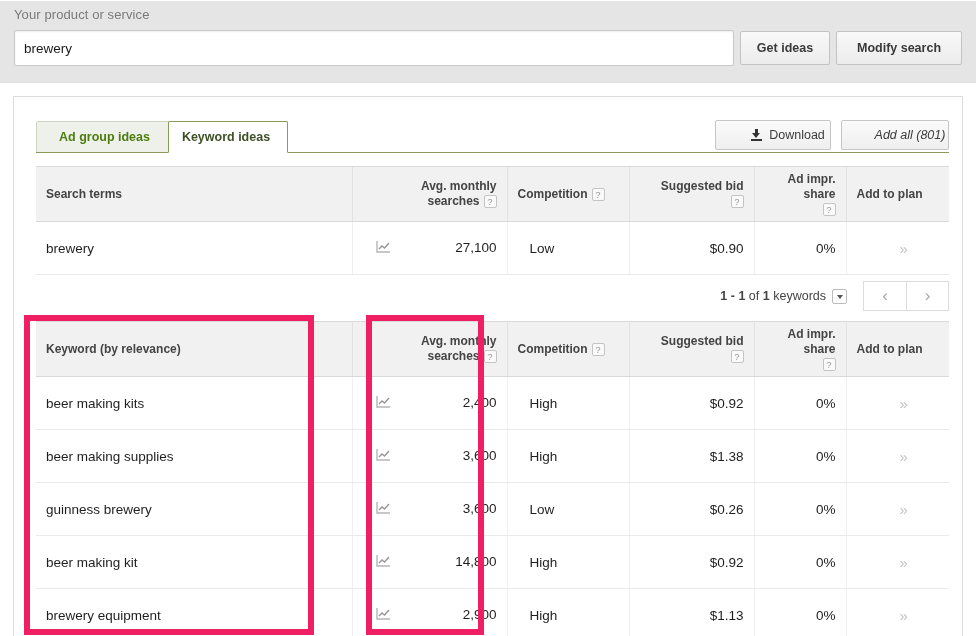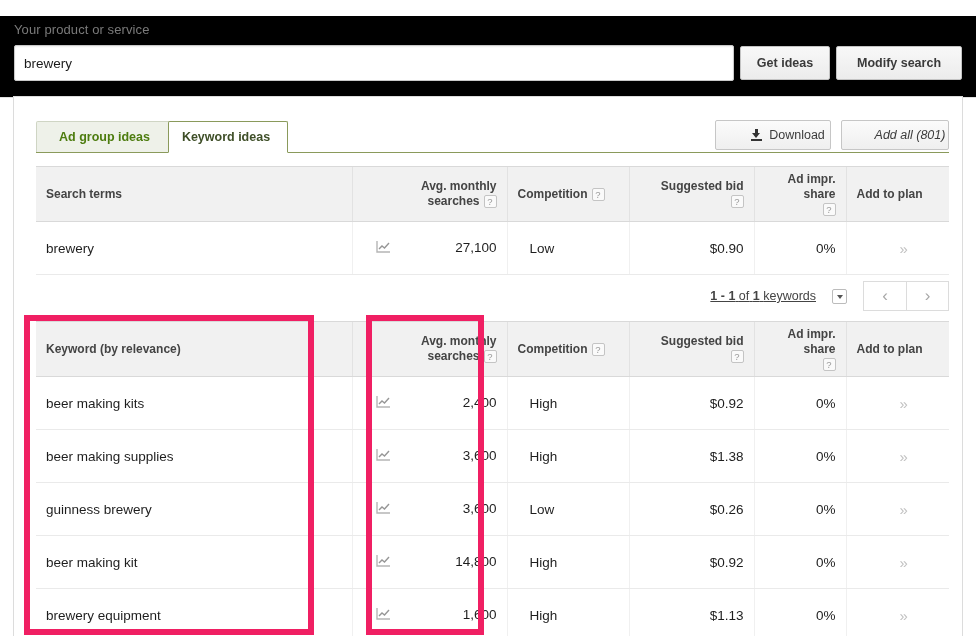--- a/index.html
+++ b/index.html
@@ -15,8 +15,8 @@
 
   
   .search-header {
-    position: absolute; left: 0; top: 16px; width: 976px; height: 82px;
-    background: #000000;
+    position: absolute; left: 0; top: 1px; width: 976px; height: 82px;
+    background: #e5e5e5;
     border-bottom: 1px solid #e0e0e0;
   }
   .field-label {

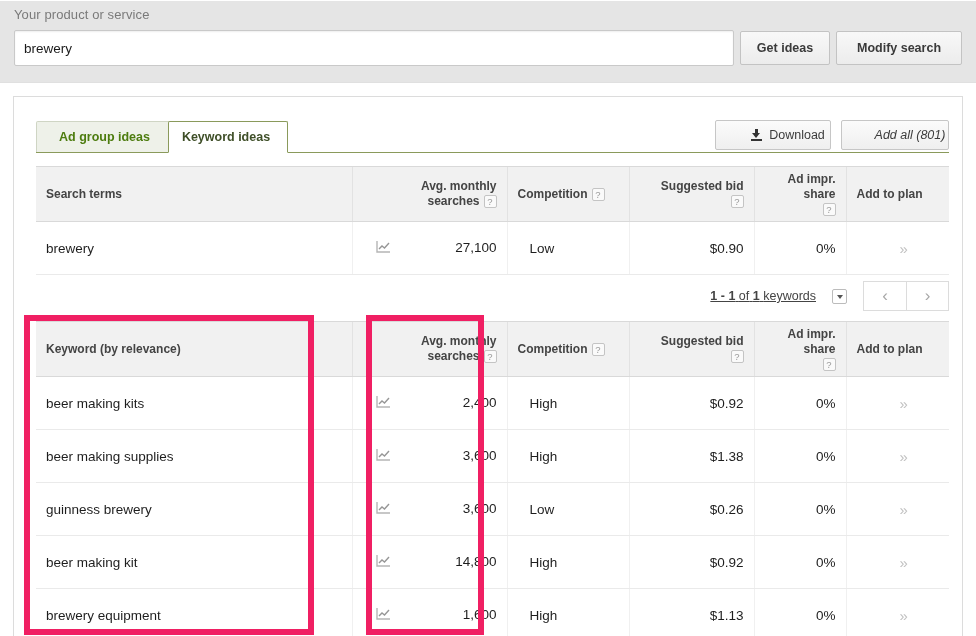--- a/index.html
+++ b/index.html
@@ -180,7 +180,7 @@
     display: flex; align-items: center; justify-content: flex-end;
     gap: 0;
   }
-  .pager-text { font-size: 12.5px; color: #444; margin-right: 16px; text-decoration: underline; }
+  .pager-text { font-size: 12.5px; color: #444; margin-right: 6px; }
   .pager-text b { font-weight: bold; }
   .pager-caret {
     display: inline-block; width: 15px; height: 15px;

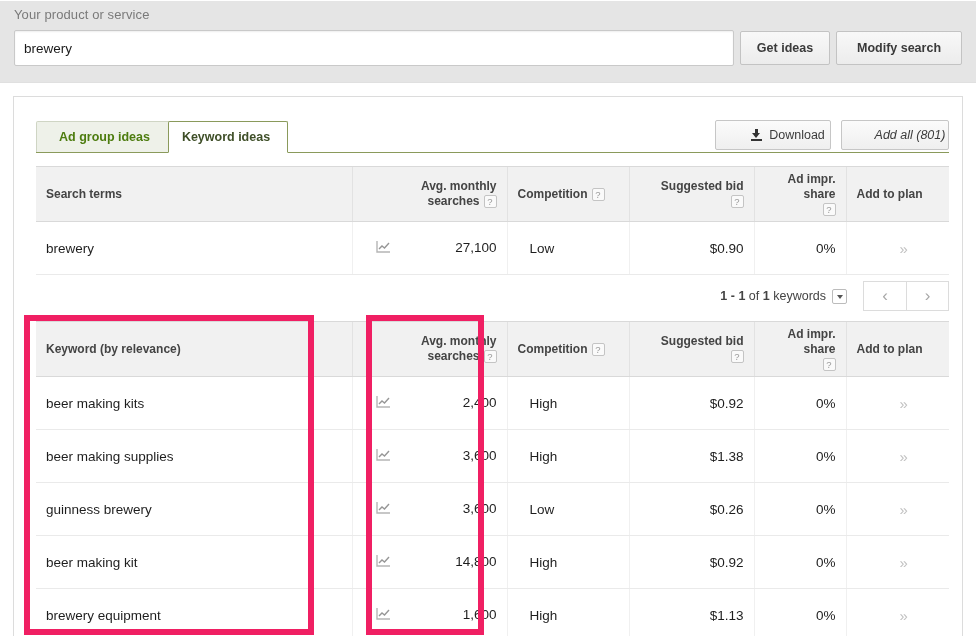--- a/index.html
+++ b/index.html
@@ -396,7 +396,7 @@
           <td class="r"><span style="float:left"><svg class="graph-icon" viewBox="0 0 16 14" aria-hidden="true">
                 <path d="M2 1 L2 12 L15 12" fill="none" stroke="#8d8d8d" stroke-width="1.4"></path>
                 <path d="M4 9 L7 6 L9.5 8 L14 3" fill="none" stroke="#5f5f5f" stroke-width="1.4"></path>
-              </svg></span><span>1,600</span></td>
+              </svg></span><span>2,900</span></td>
           <td class="l">High</td>
           <td class="r">$1.13</td>
           <td class="r">0%</td>

